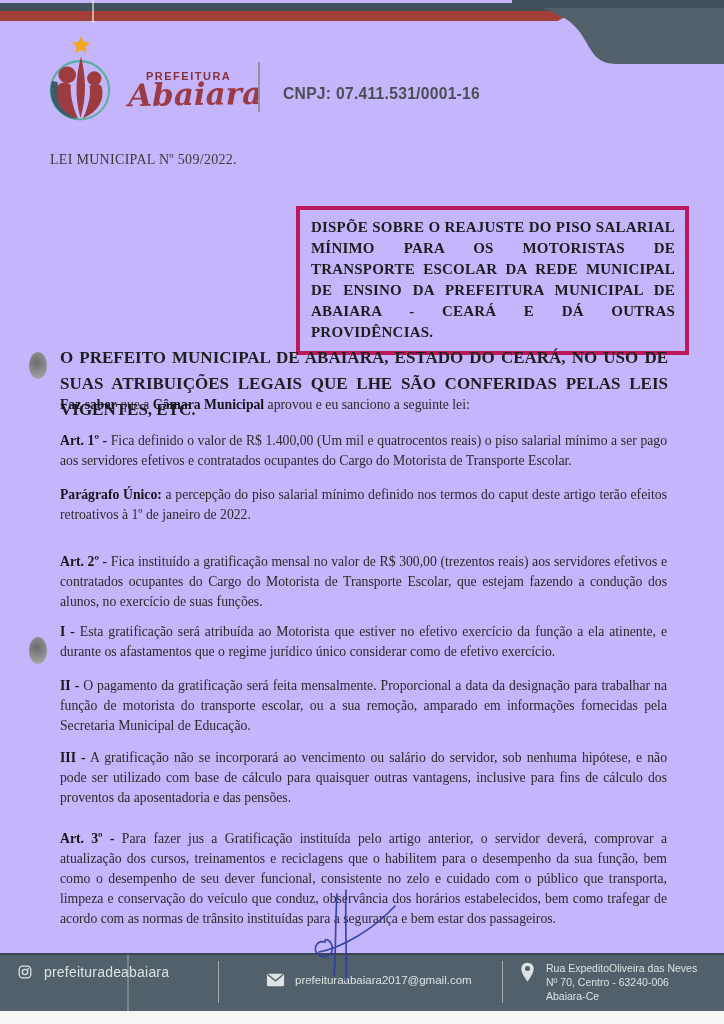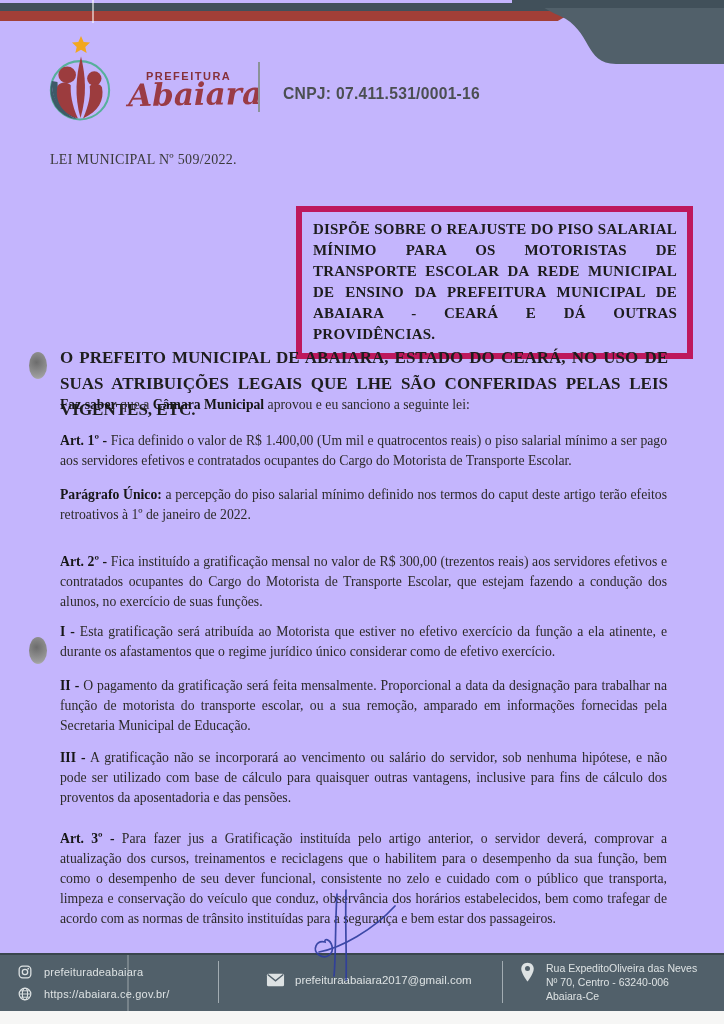--- a/index.html
+++ b/index.html
@@ -36,7 +36,7 @@
   .law-title{position:absolute; left:50px; top:152px; font-size:14px; color:#3a3a3a; letter-spacing:.3px;}
   .summary-box{
     position:absolute; left:296px; top:206px; width:364px;
-    border:6px solid #be185d; padding:7px 10px 8px 11px;
+    border:4px solid #be185d; padding:7px 10px 8px 11px;
     font-weight:bold; font-size:15px; line-height:21px; color:#1d1d1d;
     text-align:justify; text-align-last:justify; letter-spacing:.2px;
   }

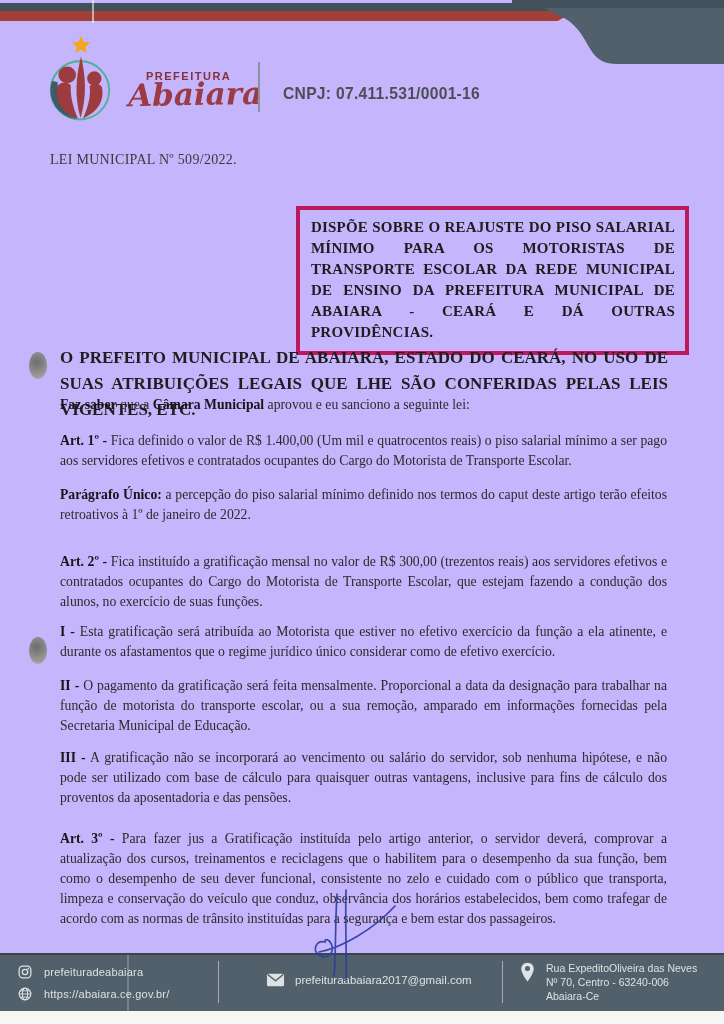--- a/index.html
+++ b/index.html
@@ -69,7 +69,7 @@
   .f-left{position:absolute; left:18px; top:7px;}
   .f-row{display:flex; align-items:center; height:20px; margin-bottom:2px;}
   .f-row svg{margin-right:12px;}
-  .f-row span{font-size:11px; letter-spacing:.2px;}
+  .f-row span{font-size:14px; letter-spacing:.2px;}
   .f-div{position:absolute; top:6px; width:1px; height:42px; background:rgba(230,235,236,.55);}
   .f-mail{position:absolute; left:266px; top:18px; display:flex; align-items:center;}
   .f-mail svg{margin-right:10px;}

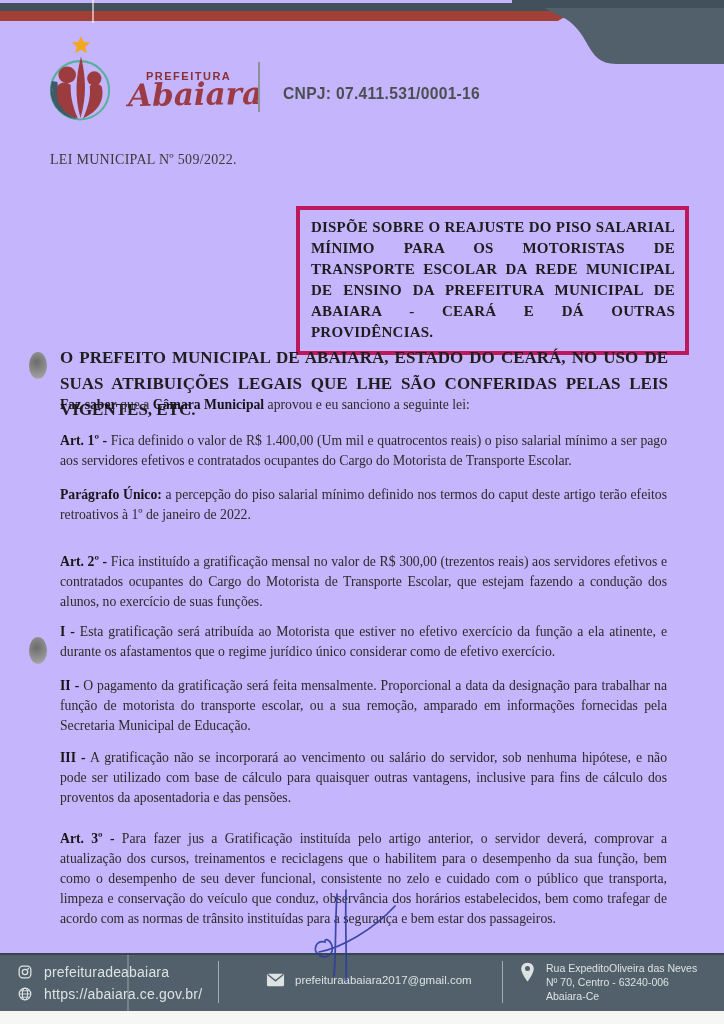--- a/index.html
+++ b/index.html
@@ -162,14 +162,6 @@
         </svg>
         <span>prefeituradeabaiara</span>
       </div>
-      <div class="f-row">
-        <svg width="14" height="14" viewBox="0 0 24 24">
-          <circle cx="12" cy="12" r="10" fill="none" stroke="#dde2e3" stroke-width="2"></circle>
-          <ellipse cx="12" cy="12" rx="4.5" ry="10" fill="none" stroke="#dde2e3" stroke-width="1.8"></ellipse>
-          <path d="M2,12 H22 M3.5,6.5 H20.5 M3.5,17.5 H20.5" stroke="#dde2e3" stroke-width="1.6"></path>
-        </svg>
-        <span>https://abaiara.ce.gov.br/</span>
-      </div>
     </div>
 
     <div class="f-div" style="left:218px"></div>

